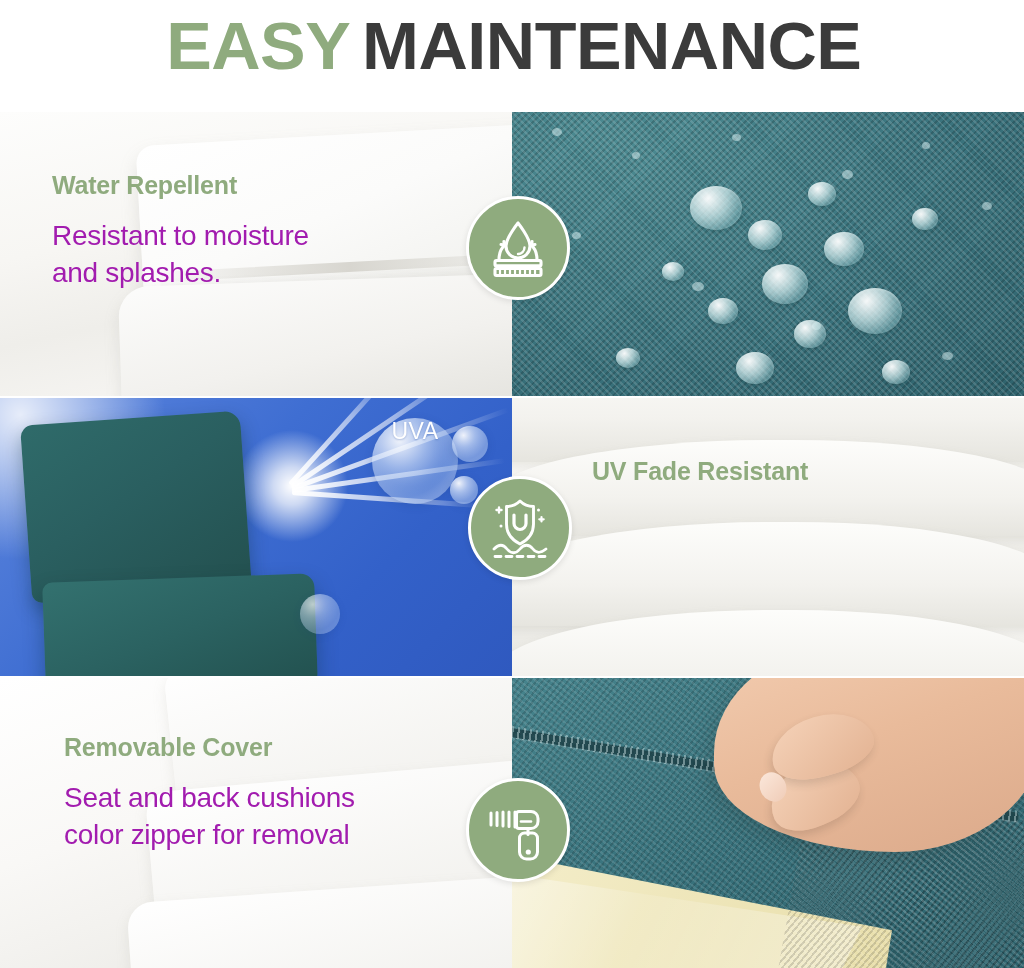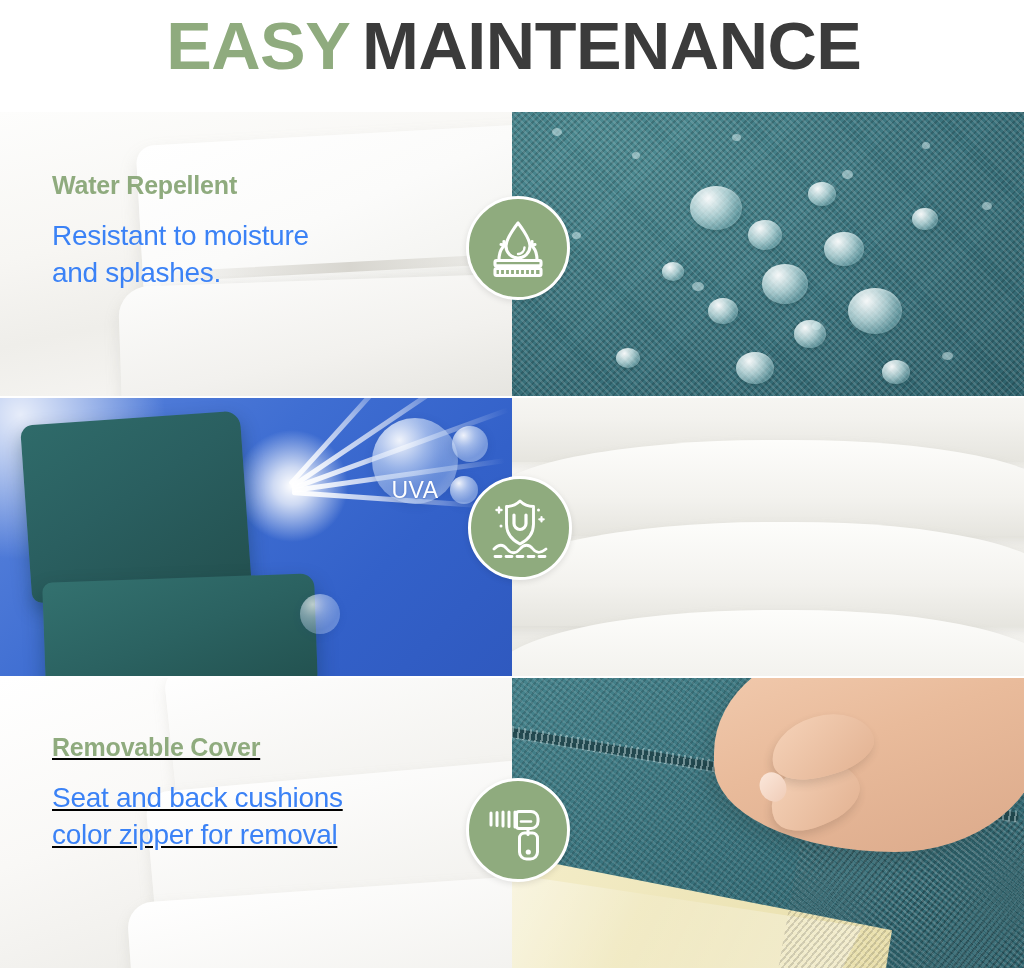--- a/index.html
+++ b/index.html
@@ -211,7 +211,7 @@
     white-space: nowrap;
   }
   .feature-body {
-    color: #3b82f6;
+    color: #a21caf;
     font-size: 28px; font-weight: normal; line-height: 1.34;
     letter-spacing: -0.3px;
     margin-top: 17px;

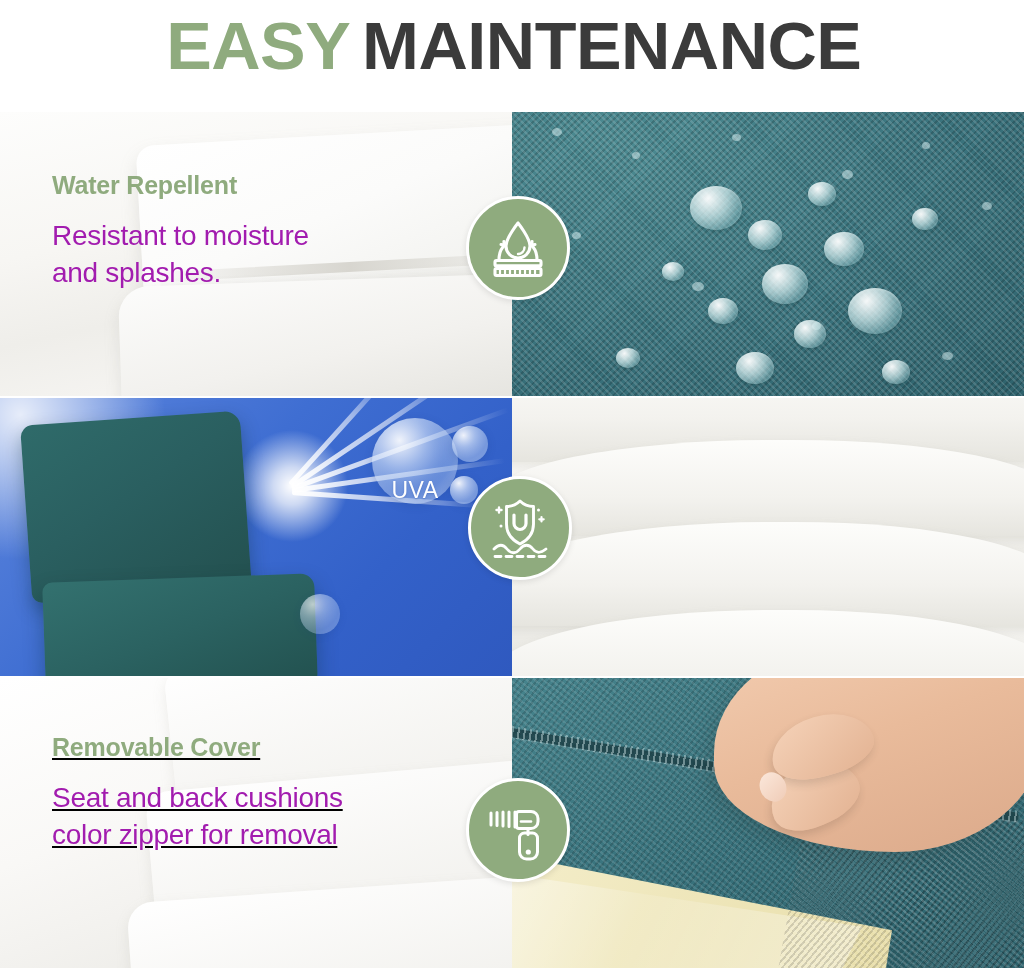--- a/index.html
+++ b/index.html
@@ -111,7 +111,7 @@
     position: absolute; border-radius: 50%;
     background: radial-gradient(circle at 32% 26%, rgba(255,255,255,.92) 0%, rgba(215,229,250,.62) 32%, rgba(125,164,226,.35) 66%, rgba(96,140,214,.28) 100%);
     box-shadow: inset -6px -8px 18px rgba(255,255,255,.3), 0 2px 8px rgba(30,60,130,.18);
-    display: flex; align-items: flex-end; justify-content: center;
+    display: flex; align-items: flex-start; justify-content: center;
   }
   .bubble-label {
     color: #ffffff; font-size: 23px; font-weight: normal;

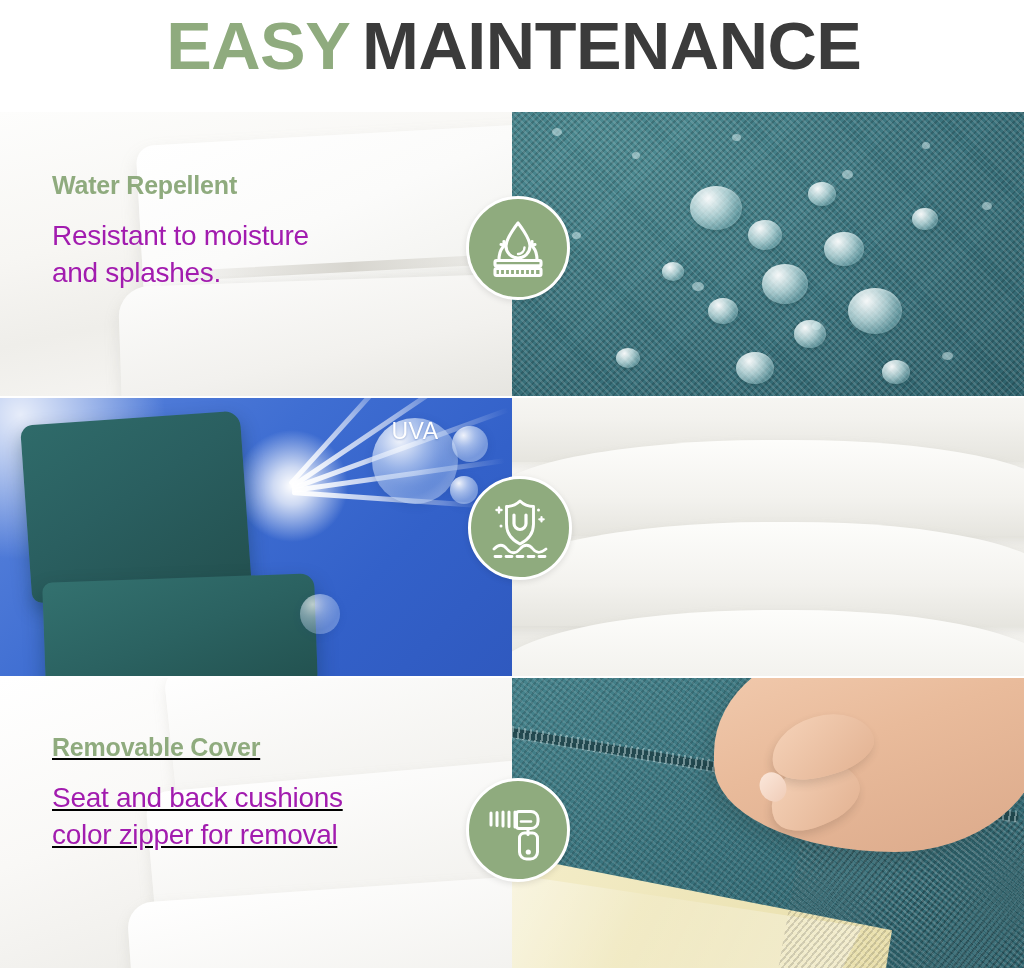--- a/index.html
+++ b/index.html
@@ -364,6 +364,7 @@
   </div>
 
   <div class="text-block tb-uv">
+    <div class="feature-title">UV Fade Resistant</div>
   </div>
 
   <div class="text-block tb-zip">

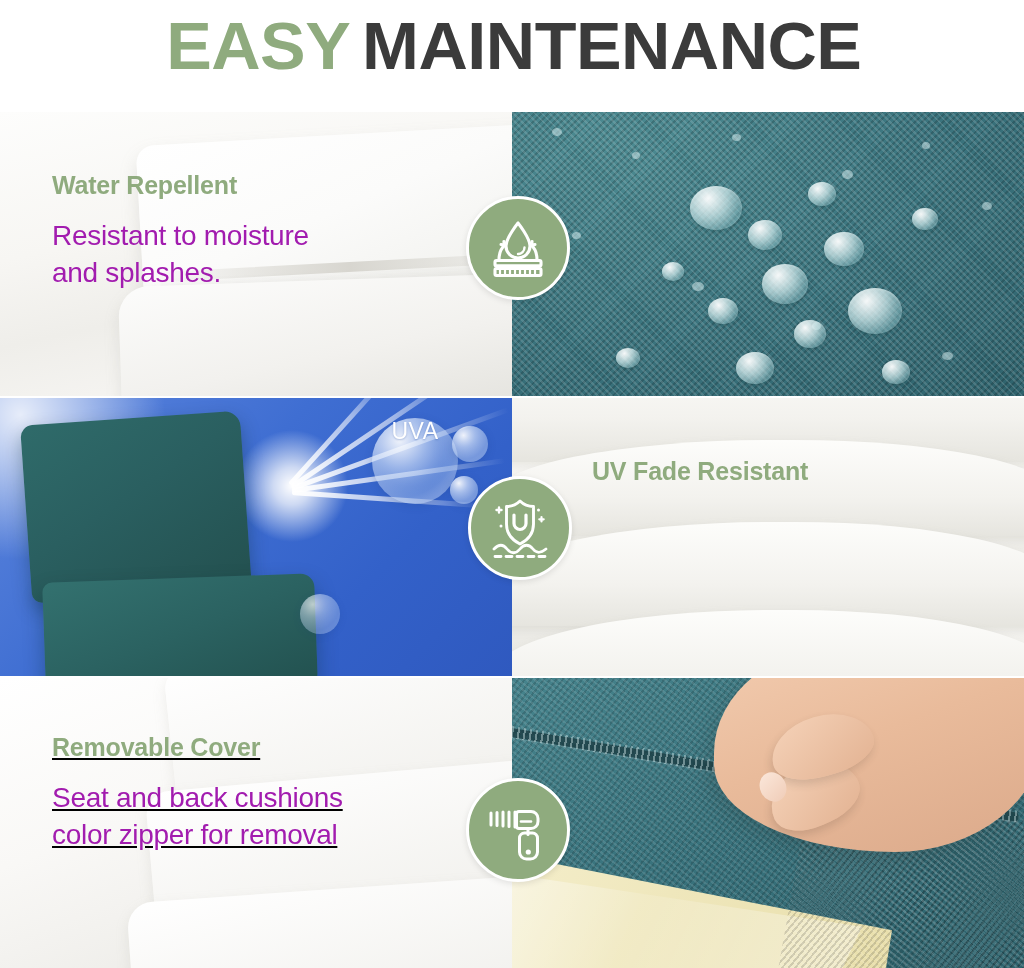--- a/index.html
+++ b/index.html
@@ -220,7 +220,7 @@
 
   .tb-water { left: 52px;  top: 172px; }
   .tb-uv    { left: 592px; top: 458px; }
-  .tb-zip   { left: 52px;  top: 734px; text-decoration: underline; }
+  .tb-zip   { left: 64px;  top: 734px; }
 
   
   .badge {

